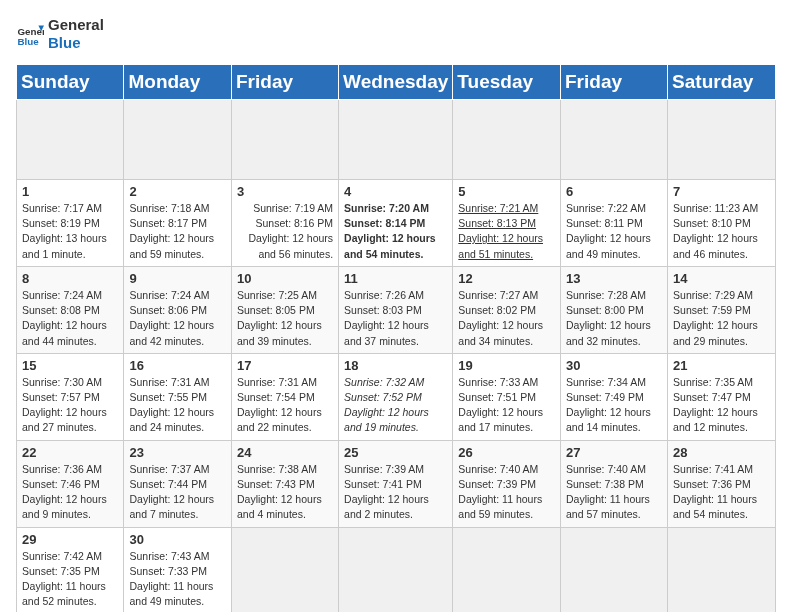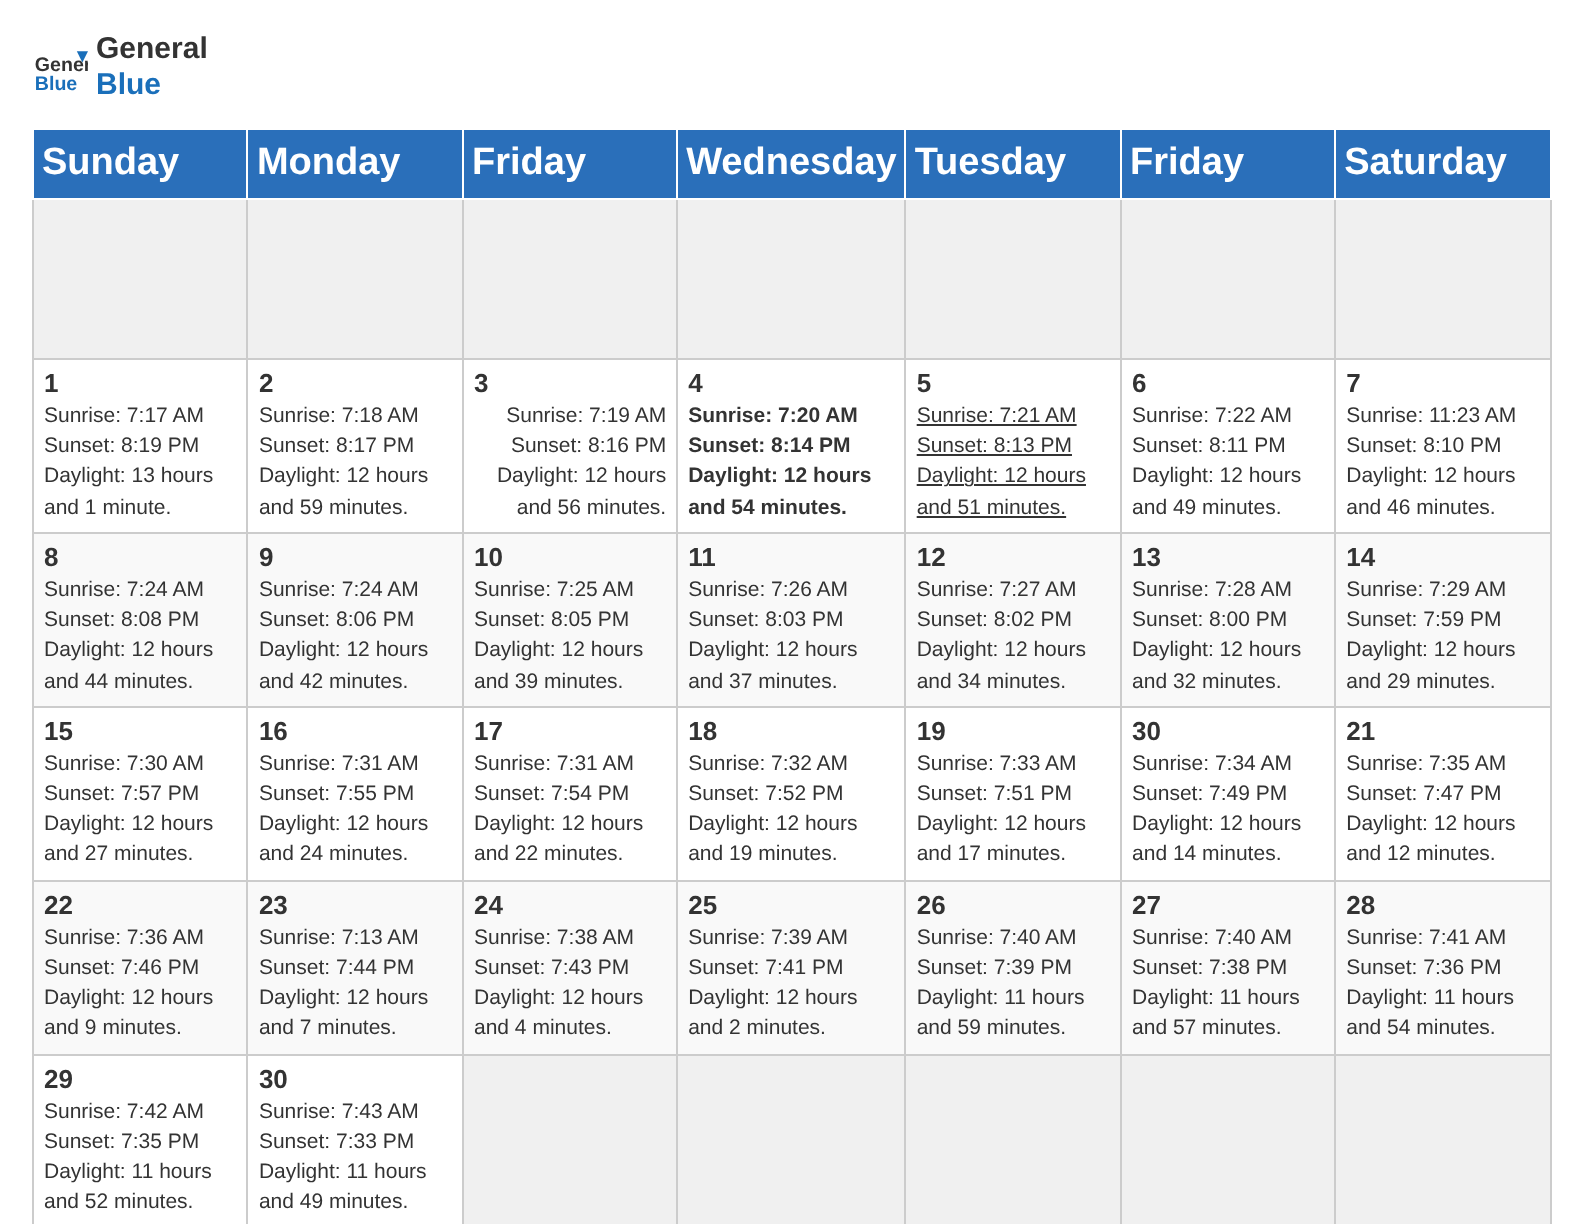--- a/index.html
+++ b/index.html
@@ -248,7 +248,7 @@
         </td>
         <td>
           <span class="day-number">18</span>
-          <div class="day-info" style="white-space: pre-line;">Sunrise: 7:32 AM
+          <div class="day-info" style="white-space: pre-line; font-style: italic;">Sunrise: 7:32 AM
 Sunset: 7:52 PM
 Daylight: 12 hours
 and 19 minutes.</div>

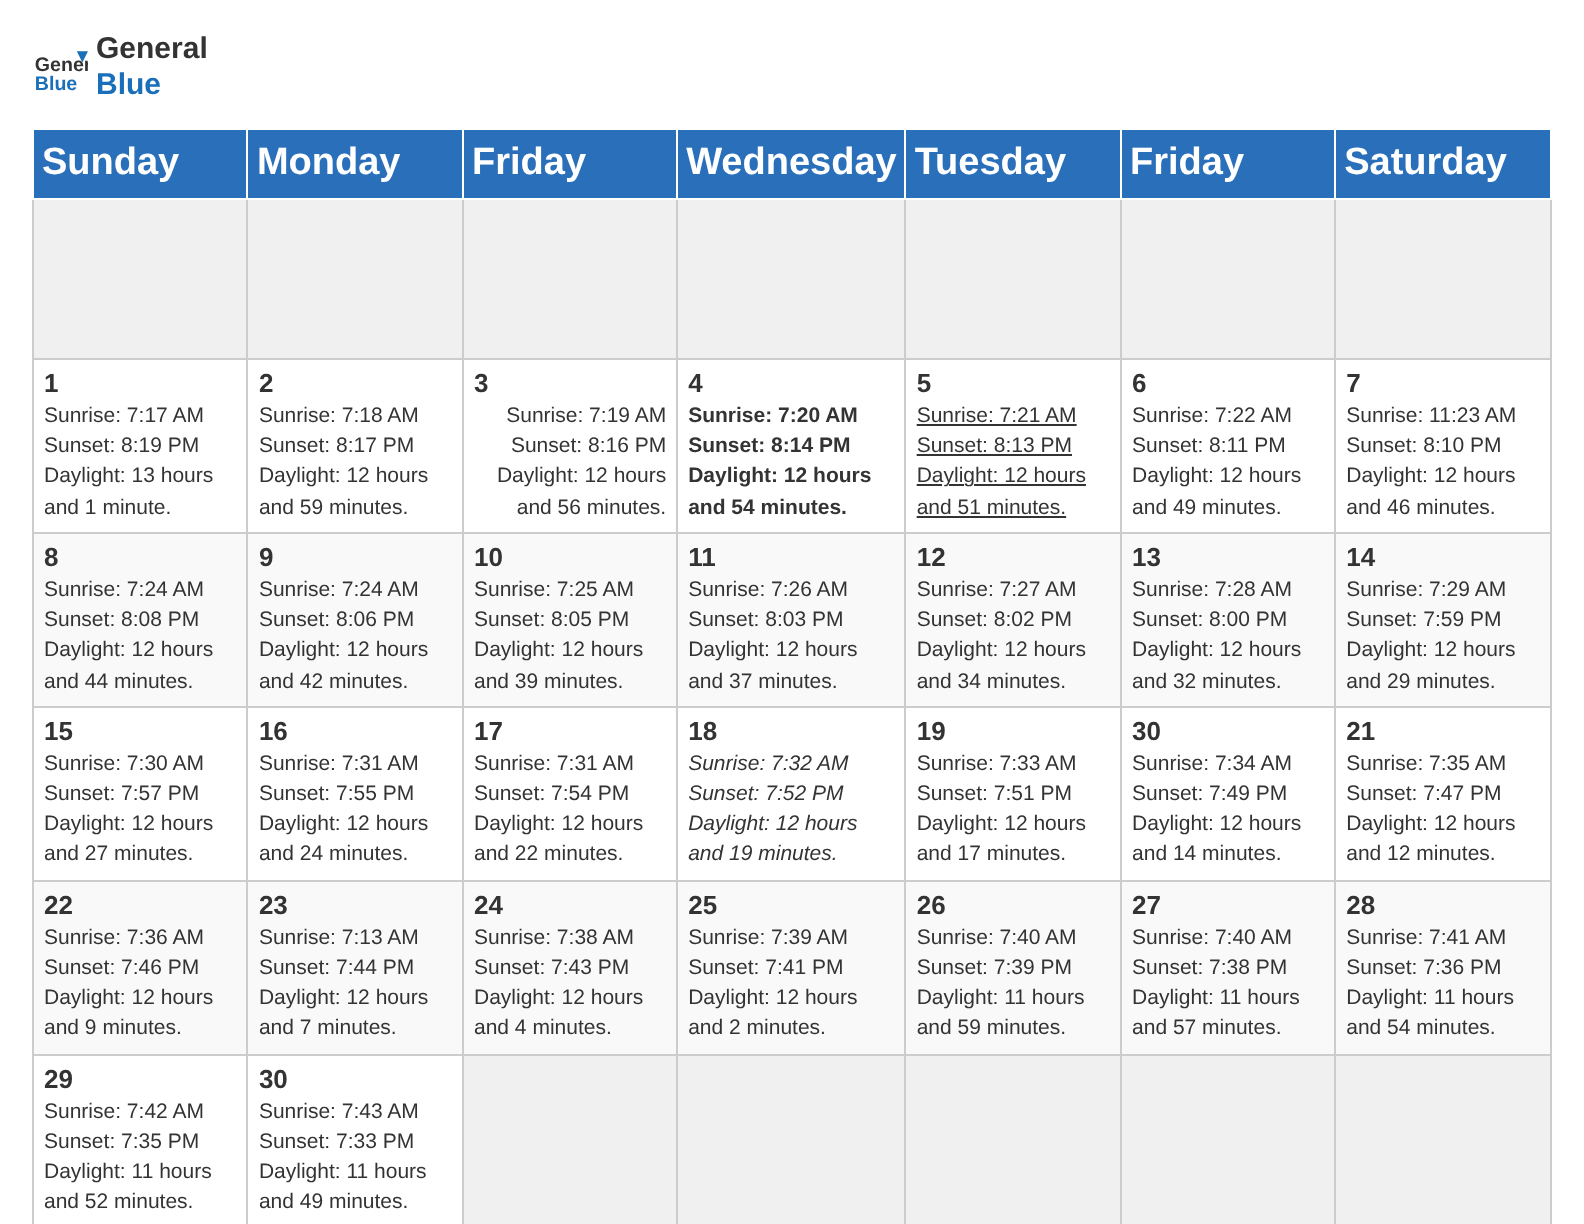--- a/index.html
+++ b/index.html
@@ -285,7 +285,7 @@
         </td>
         <td>
           <span class="day-number">23</span>
-          <div class="day-info" style="white-space: pre-line;">Sunrise: 7:13 AM
+          <div class="day-info" style="white-space: pre-line;">Sunrise: 7:37 AM
 Sunset: 7:44 PM
 Daylight: 12 hours
 and 7 minutes.</div>

